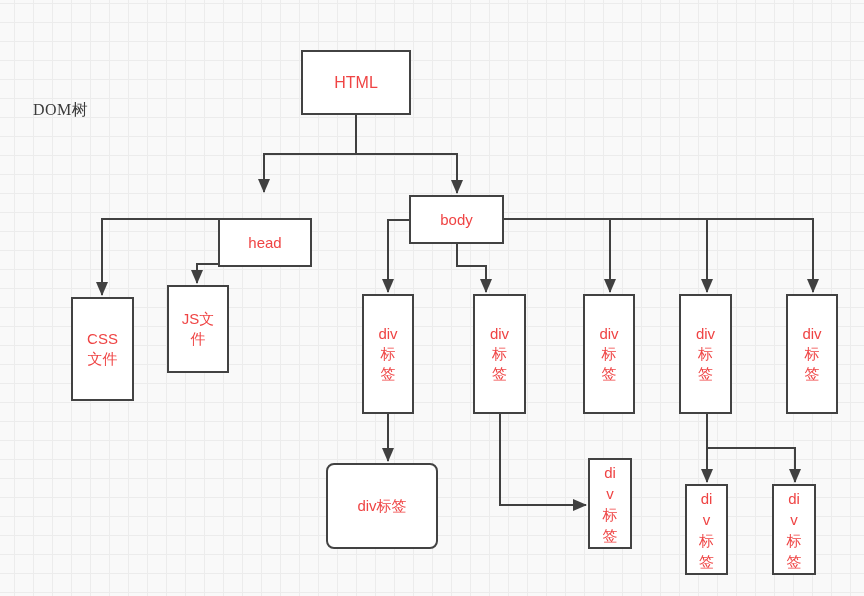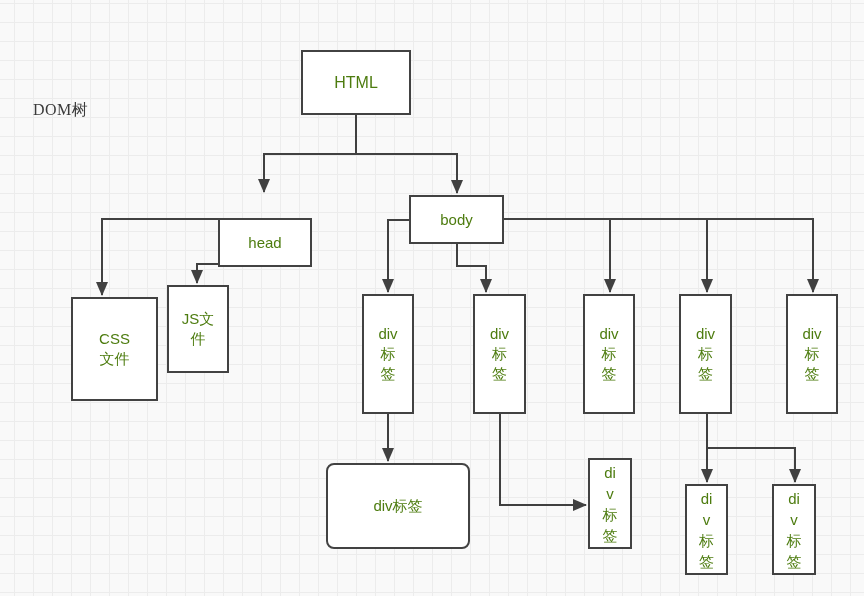--- a/index.html
+++ b/index.html
@@ -35,7 +35,7 @@
     box-sizing: border-box;
     background: #ffffff;
     border: 2px solid #424242;
-    color: #4d7c0f;
+    color: #ef4444;
     display: flex;
     align-items: center;
     justify-content: center;

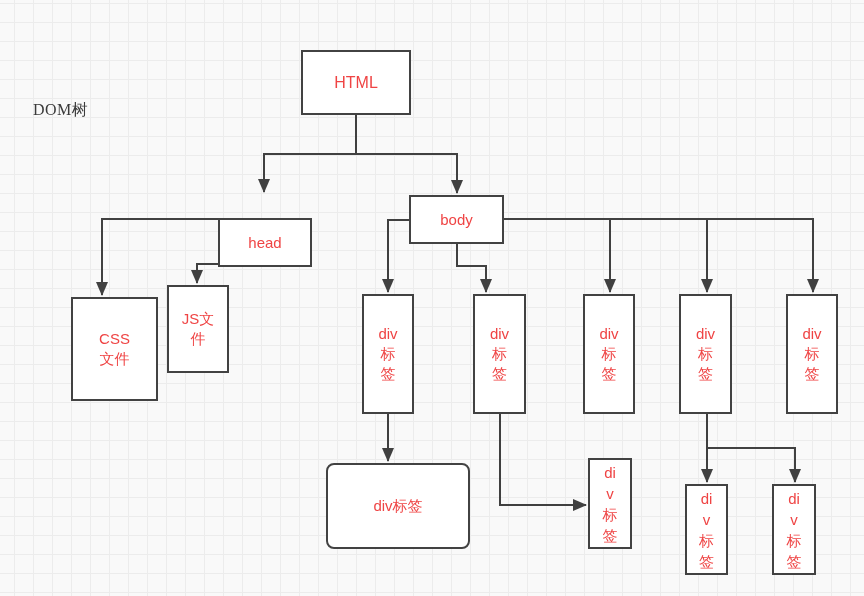--- a/index.html
+++ b/index.html
@@ -53,7 +53,7 @@
   #node-html   { left: 301px; top: 50px;  width: 110px; height: 65px; font-size: 16px; }
   #node-head   { left: 218px; top: 194px; width: 94px;  height: 49px; margin-top: 24px; }
   #node-body   { left: 409px; top: 195px; width: 95px;  height: 49px; }
-  #node-css    { left: 71px;  top: 297px; width: 87px;  height: 104px; }
+  #node-css    { left: 71px;  top: 297px; width: 63px;  height: 104px; }
   #node-js     { left: 167px; top: 285px; width: 62px;  height: 88px; }
   #node-div1   { left: 362px; top: 294px; width: 52px;  height: 120px; }
   #node-div2   { left: 473px; top: 294px; width: 53px;  height: 120px; }

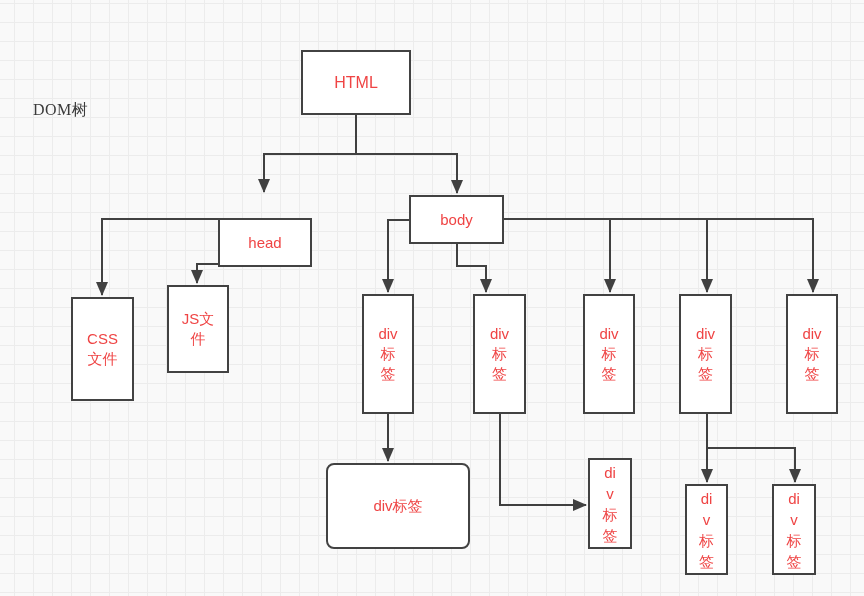--- a/index.html
+++ b/index.html
@@ -60,7 +60,7 @@
   #node-div3   { left: 583px; top: 294px; width: 52px;  height: 120px; }
   #node-div4   { left: 679px; top: 294px; width: 53px;  height: 120px; }
   #node-div5   { left: 786px; top: 294px; width: 52px;  height: 120px; }
-  #node-child1 { left: 326px; top: 463px; width: 144px; height: 86px; }
+  #node-child1 { left: 326px; top: 463px; width: 112px; height: 86px; }
   #node-child2 { left: 588px; top: 458px; width: 44px;  height: 91px; }
   #node-child3 { left: 685px; top: 484px; width: 43px;  height: 91px; }
   #node-child4 { left: 772px; top: 484px; width: 44px;  height: 91px; }

